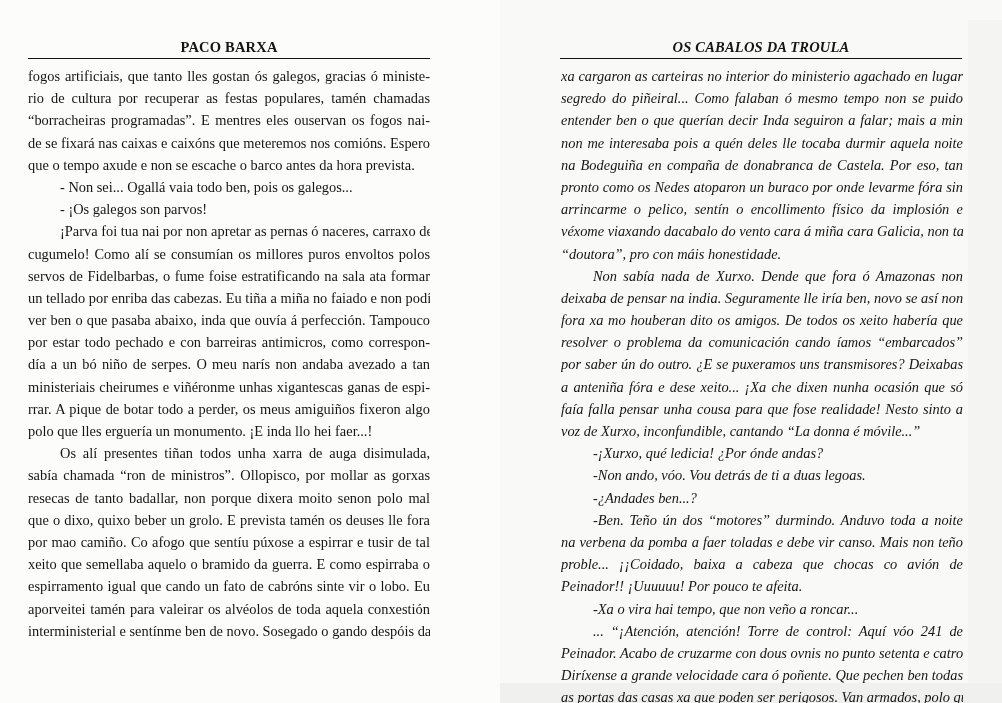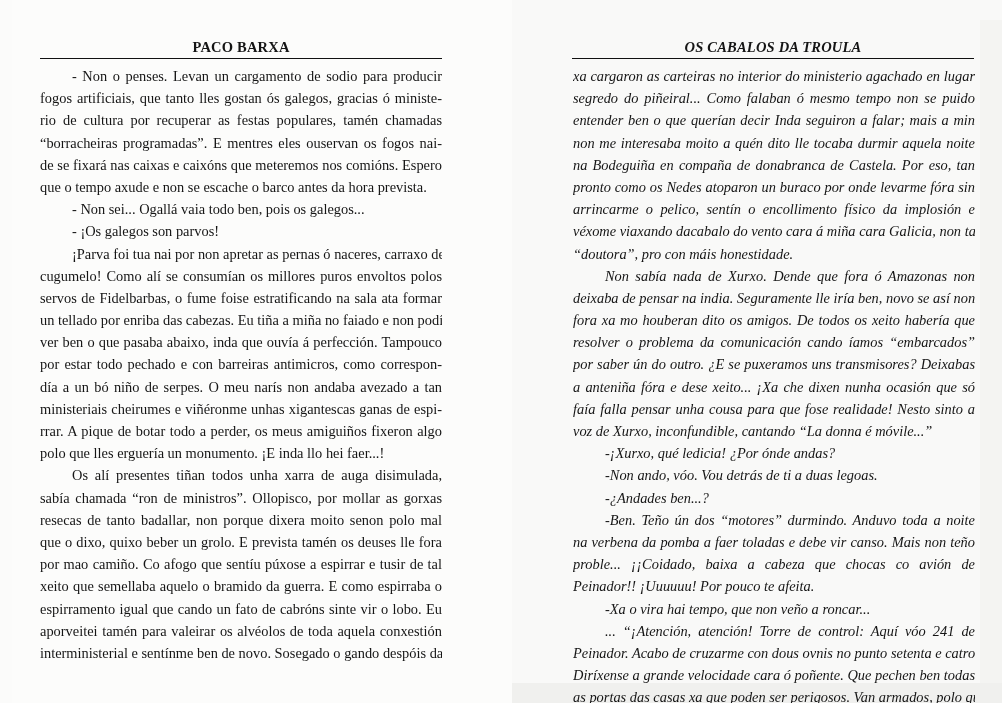--- a/index.html
+++ b/index.html
@@ -10,7 +10,7 @@
     color: #151515;
     position: relative;
   }
-  .spread { position: absolute; inset: 0; margin-left: 12px; }
+  .spread { position: absolute; inset: 0; }
   .page {
     position: absolute; top: 0; height: 703px; box-sizing: border-box;
   }

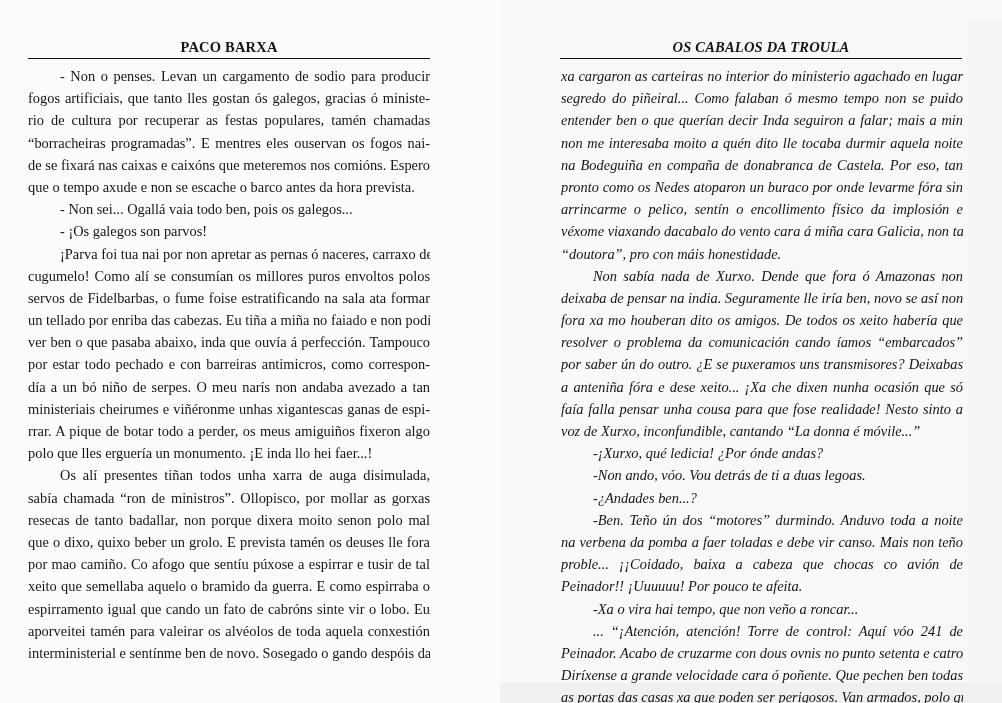--- a/index.html
+++ b/index.html
@@ -56,7 +56,6 @@
     <div class="running-head">PACO BARXA</div>
     <div class="rule"></div>
     <div class="text-block" id="left-text">
-        <span class="line indent">- Non  o penses.  Levan  un  cargamento de sodio para producir</span>
         <span class="line">fogos artificiais, que tanto lles gostan ós galegos, gracias ó ministe-</span>
         <span class="line">rio de cultura por recuperar as festas populares, tamén chamadas</span>
         <span class="line">“borracheiras programadas”. E mentres eles ouservan os fogos nai-</span>

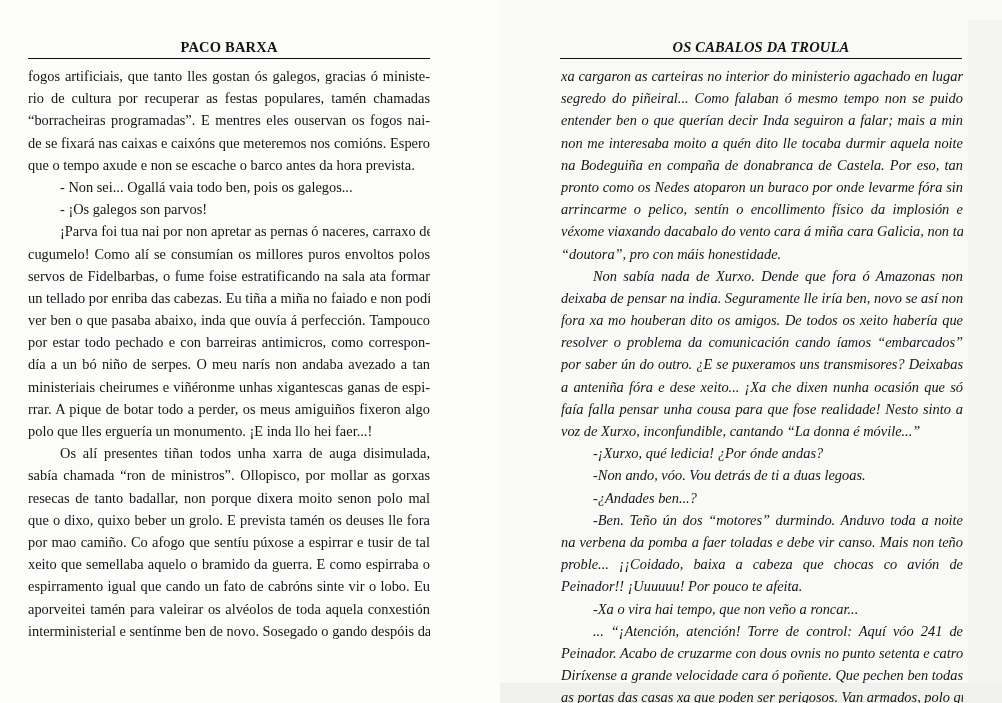--- a/index.html
+++ b/index.html
@@ -94,7 +94,7 @@
         <span class="line">xa cargaron as  carteiras no  interior do ministerio agachado en lugar</span>
         <span class="line">segredo do piñeiral...  Como falaban ó mesmo tempo non se puido</span>
         <span class="line">entender ben o que querían  decir  Inda seguiron a falar; mais a min</span>
-        <span class="line">non me interesaba moito a quén dito lle tocaba durmir aquela noite</span>
+        <span class="line">non me interesaba pois a quén deles lle tocaba durmir aquela noite</span>
         <span class="line">na Bodeguiña en compaña de donabranca de Castela. Por eso, tan</span>
         <span class="line">pronto como os Nedes atoparon un buraco por onde levarme fóra sin</span>
         <span class="line">arrincarme o pelico, sentín o encollimento físico da implosión e</span>

